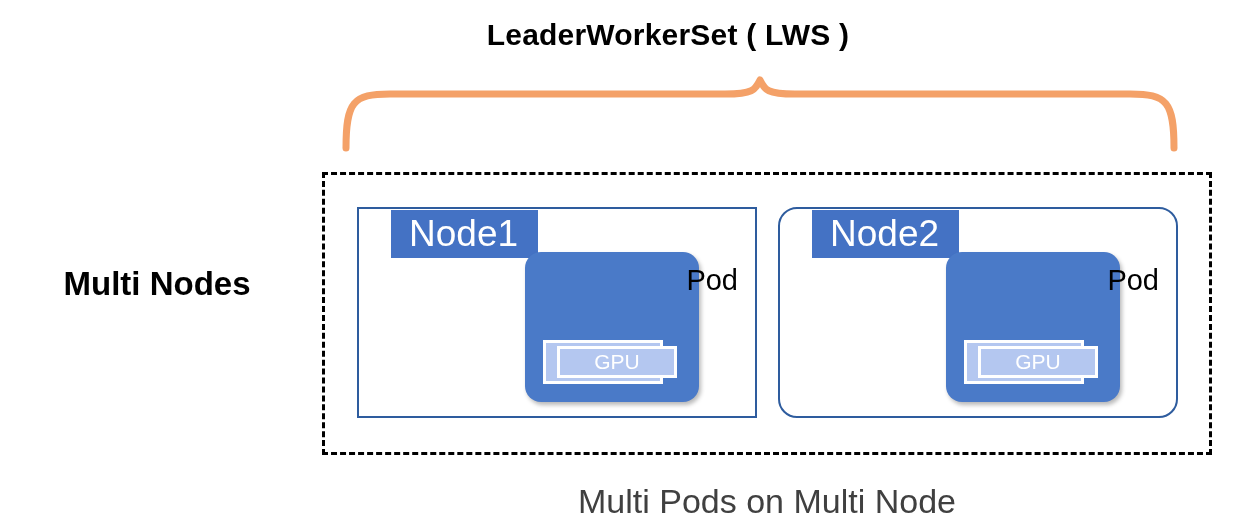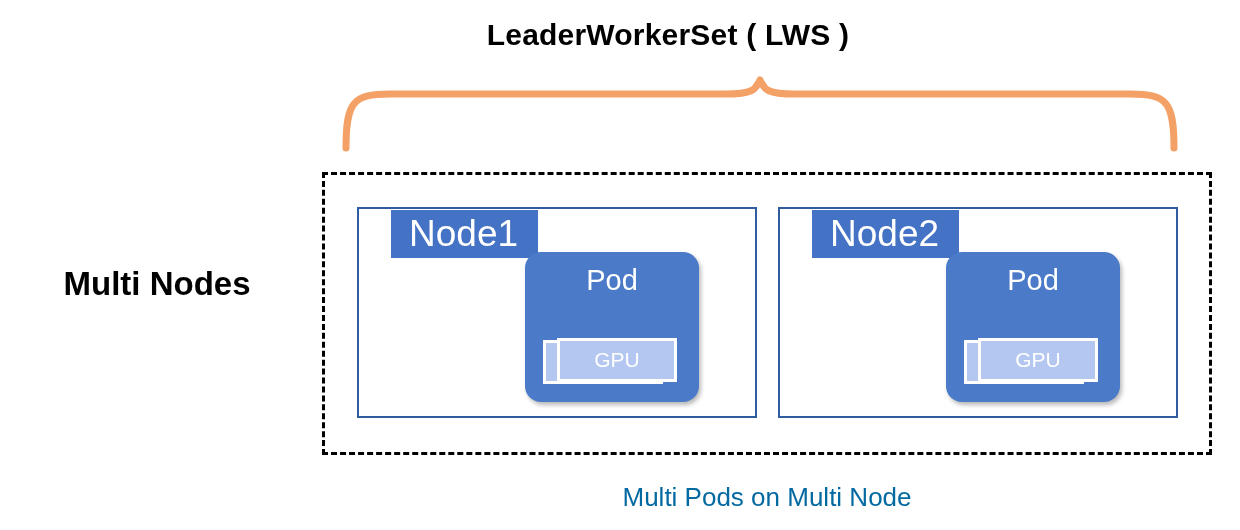--- a/index.html
+++ b/index.html
@@ -87,7 +87,7 @@
     width: 400px;
   }
   .node-box.node-1 { left: 357px; }
-  .node-box.node-2 { left: 778px; }
+  .node-box.node-2 { left: 778px; border-radius: 19px; }
 
   .node-tab {
     position: absolute;

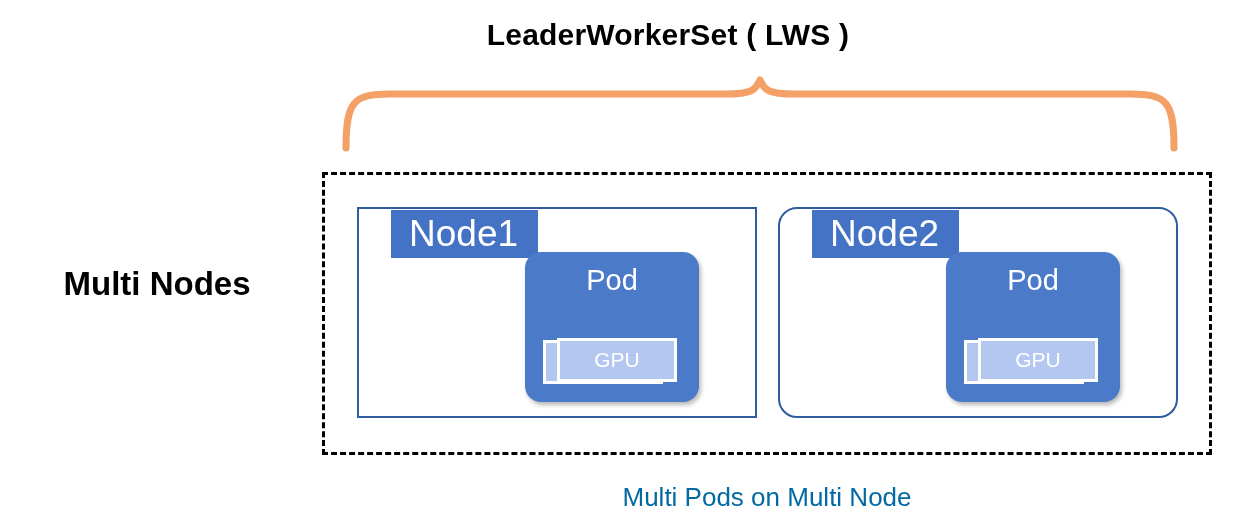--- a/index.html
+++ b/index.html
@@ -122,10 +122,11 @@
     left: 0;
     top: 12px;
     width: 100%;
-    text-align: center;
+    text-align: right;
     font-size: 29px;
-    color: #ffffff;
-    white-space: nowrap;
+    color: #000000;
+    white-space: nowrap;
+    padding-left: 39px;
   }
 
   

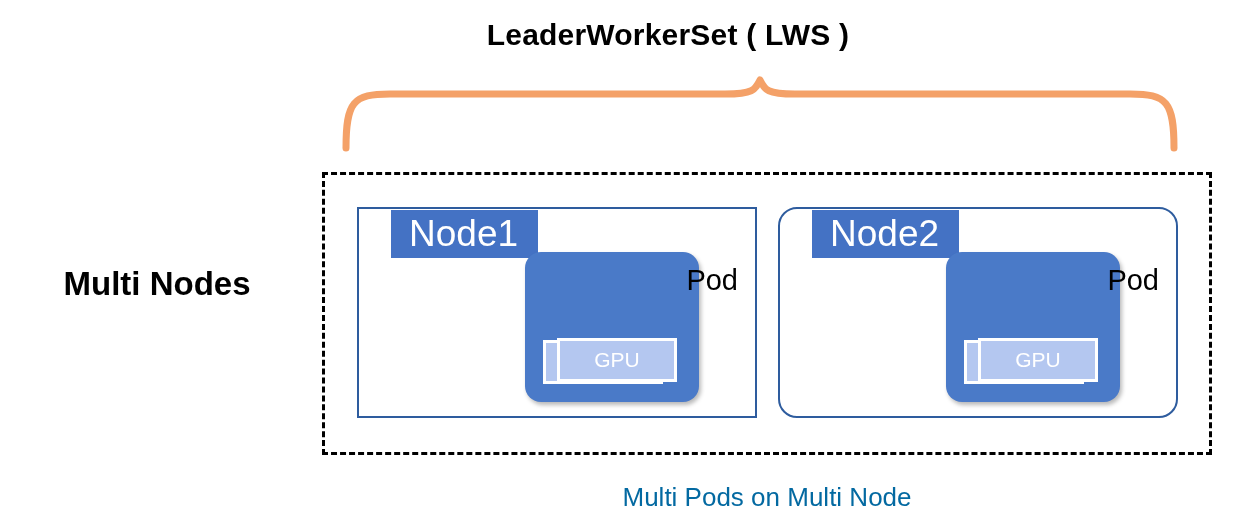--- a/index.html
+++ b/index.html
@@ -151,9 +151,9 @@
   }
   .gpu-card.front {
     left: 14px;
-    top: 8px;
+    top: 16px;
     width: 120px;
-    height: 44px;
+    height: 32px;
   }
   .gpu-label {
     position: absolute;

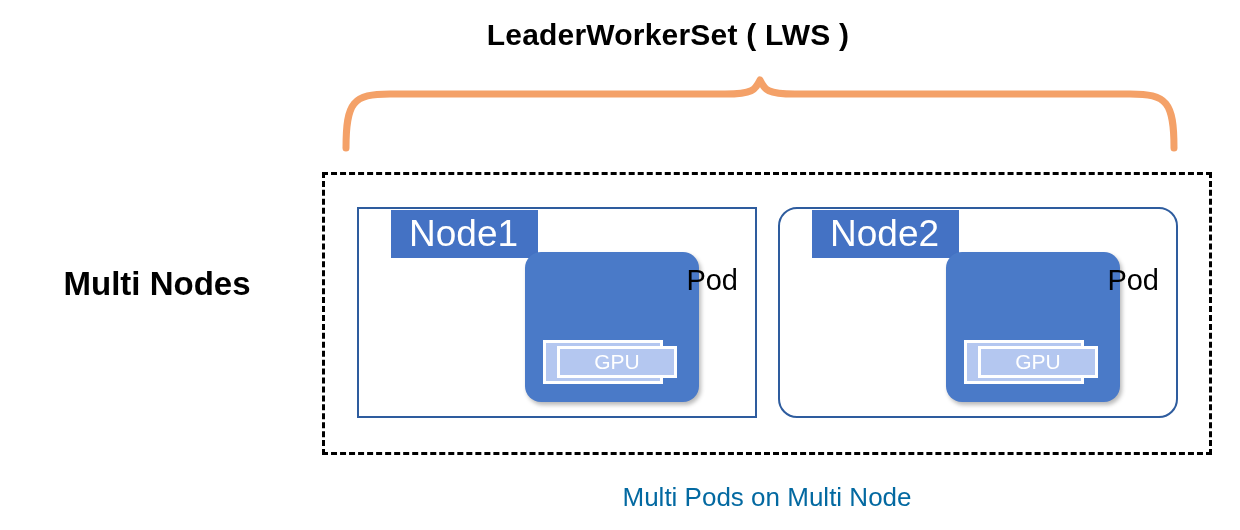--- a/index.html
+++ b/index.html
@@ -176,8 +176,8 @@
     top: 482px;
     width: 890px;
     text-align: center;
-    font-size: 26px;
-    color: #0369a1;
+    font-size: 34px;
+    color: #404040;
     white-space: nowrap;
   }
 </style>

